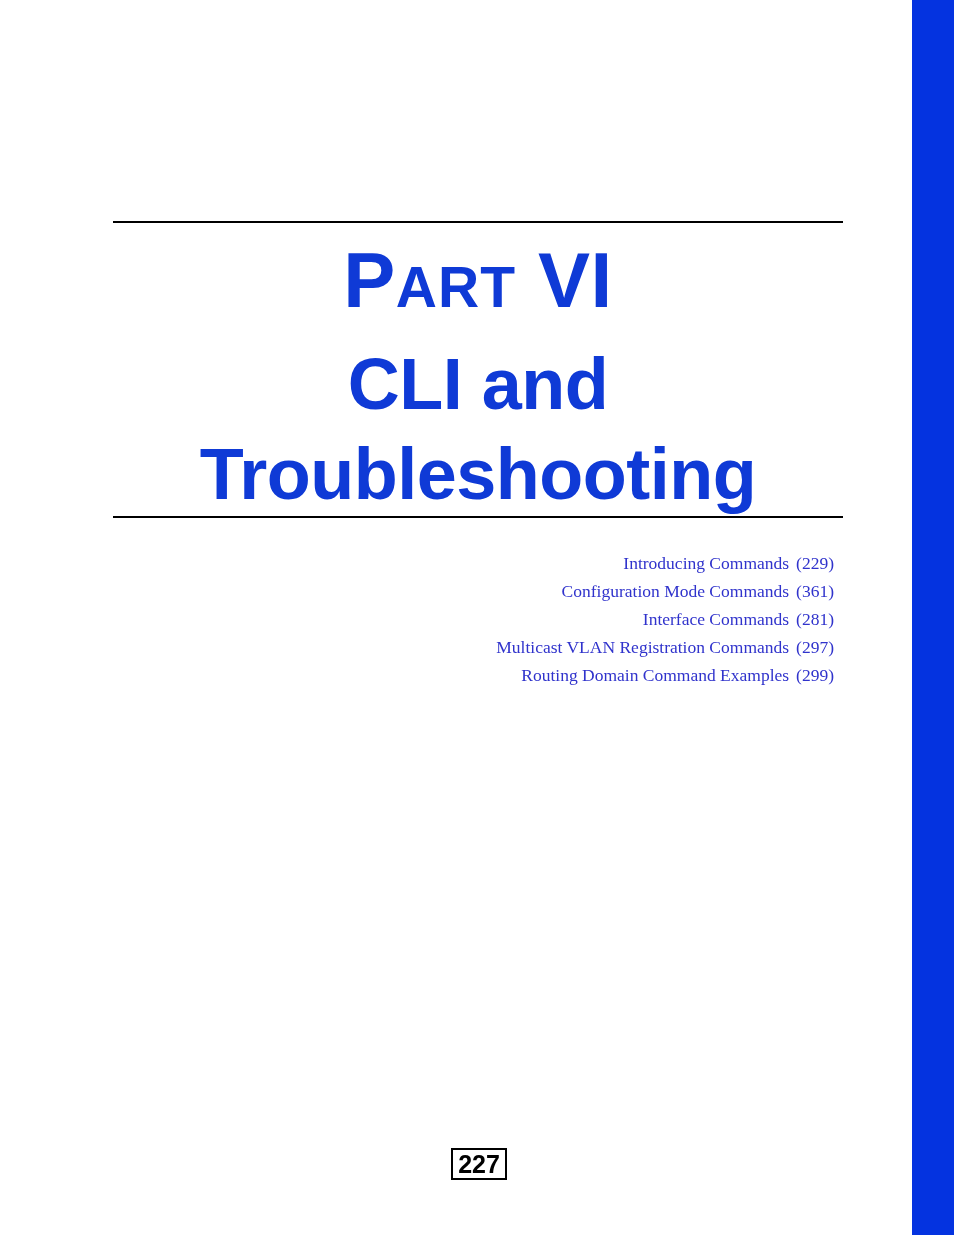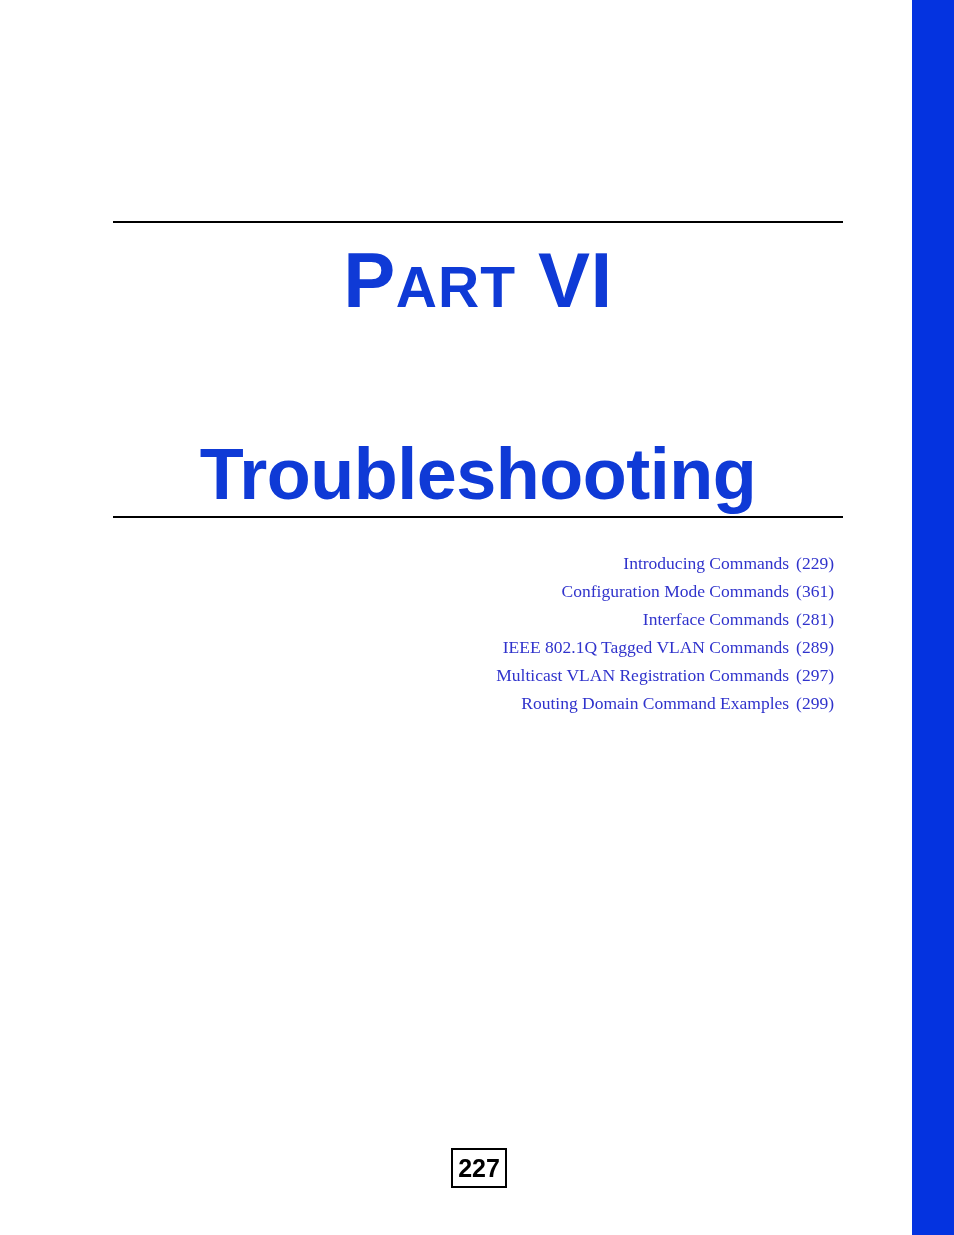--- a/index.html
+++ b/index.html
@@ -163,6 +163,7 @@
         <span class="part-word"><span class="cap">P</span><span class="smallcaps">ART</span></span><span class="part-num">VI</span>
       </div>
 
+      <div class="title-name l1">CLI and</div>
       <div class="title-name l2">Troubleshooting</div>
     </div>
   </div>

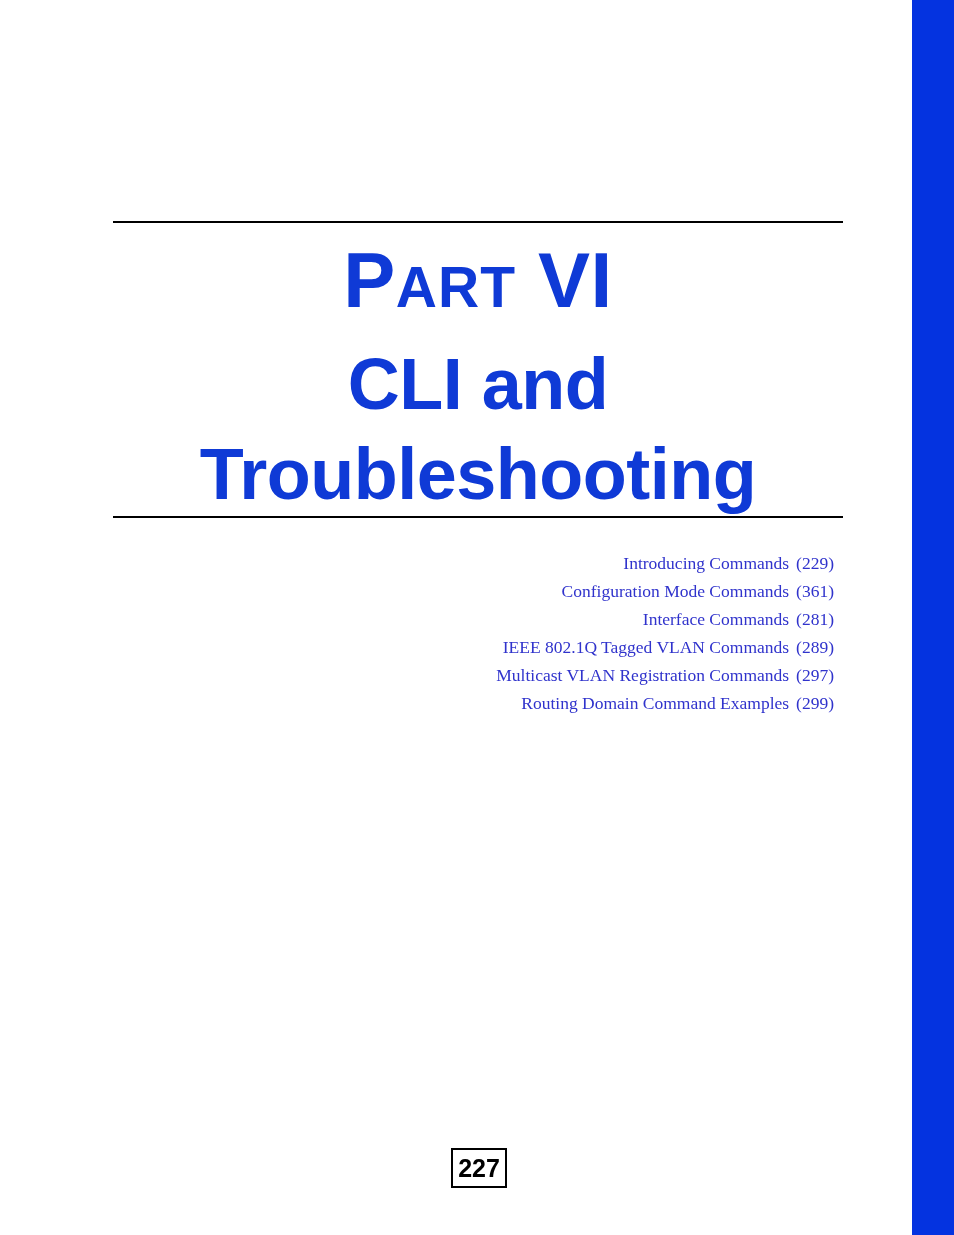--- a/index.html
+++ b/index.html
@@ -174,7 +174,6 @@
     <div class="toc-item"><span>Introducing Commands</span><span class="toc-page">(229)</span></div>
     <div class="toc-item"><span>Configuration Mode Commands</span><span class="toc-page">(361)</span></div>
     <div class="toc-item"><span>Interface Commands</span><span class="toc-page">(281)</span></div>
-    <div class="toc-item"><span>IEEE 802.1Q Tagged VLAN Commands</span><span class="toc-page">(289)</span></div>
     <div class="toc-item"><span>Multicast VLAN Registration Commands</span><span class="toc-page">(297)</span></div>
     <div class="toc-item"><span>Routing Domain Command Examples</span><span class="toc-page">(299)</span></div>
   </div>

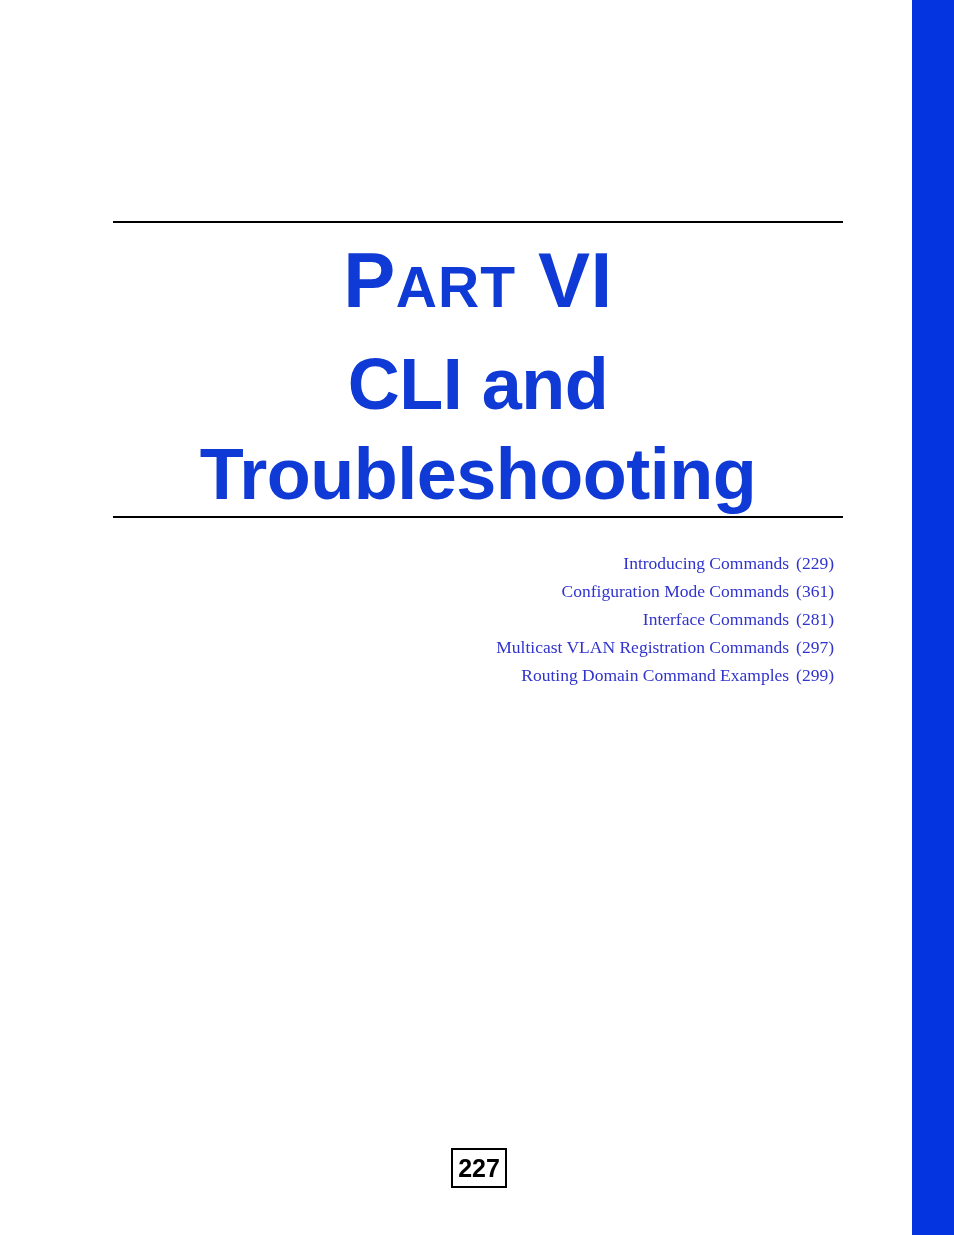--- a/index.html
+++ b/index.html
@@ -135,7 +135,7 @@
     left: 451px;
     top: 1148px;
     width: 56px;
-    height: 40px;
+    height: 32px;
     border: 2px solid #000000;
     box-sizing: border-box;
     display: flex;

